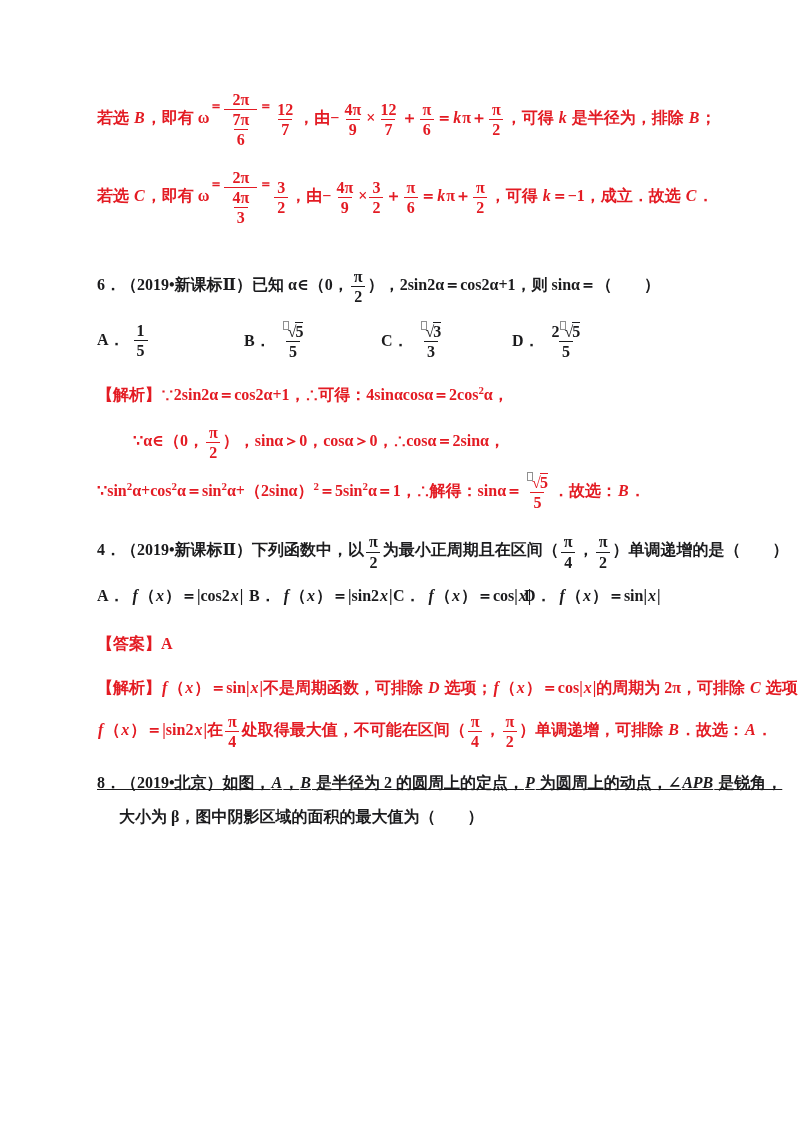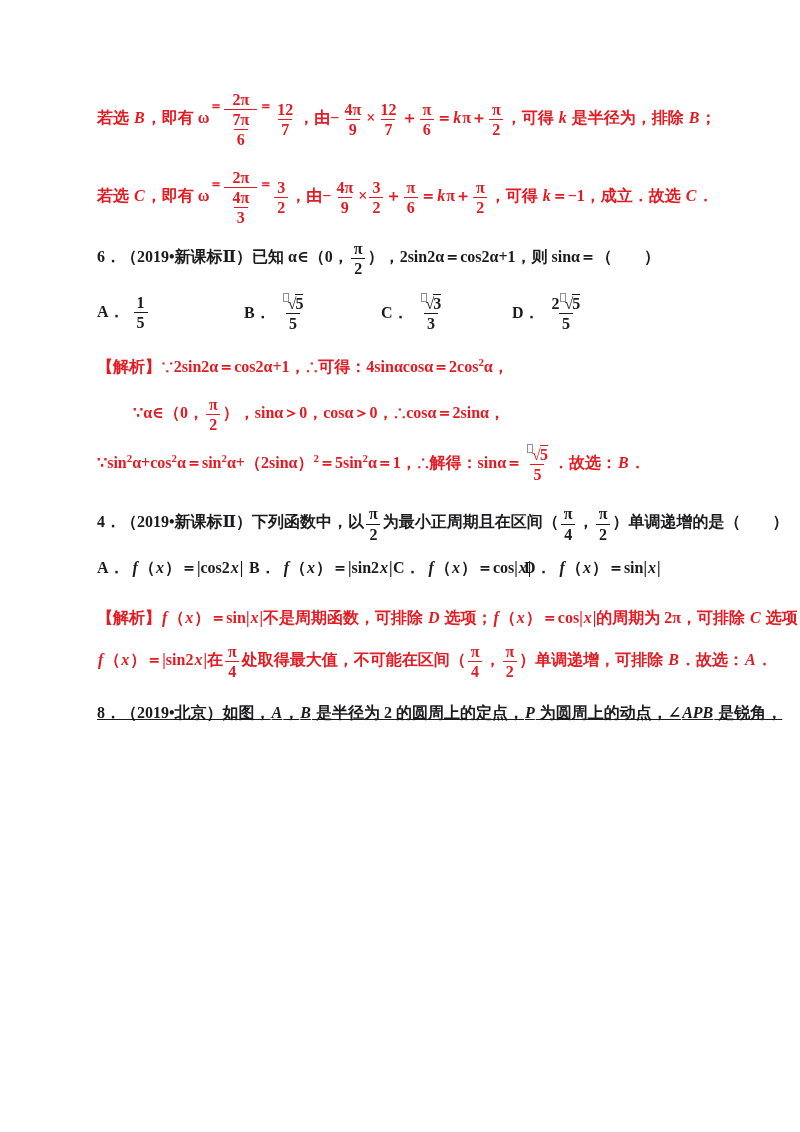--- a/index.html
+++ b/index.html
@@ -13,7 +13,7 @@
   
   [data-name="choice-b-check"]   { margin-top:0; }
   [data-name="choice-c-check"]   { margin-top:18px; }
-  [data-name="q6-stem"]          { margin-top:12px; }
+  [data-name="q6-stem"]          { margin-top:40px; }
   [data-name="q6-options"]       { margin-top:14px; height:50px; }
   [data-name="q6-answer"]        { margin-top:24px; }
   [data-name="q6-analysis-1"]    { margin-top:12px; }

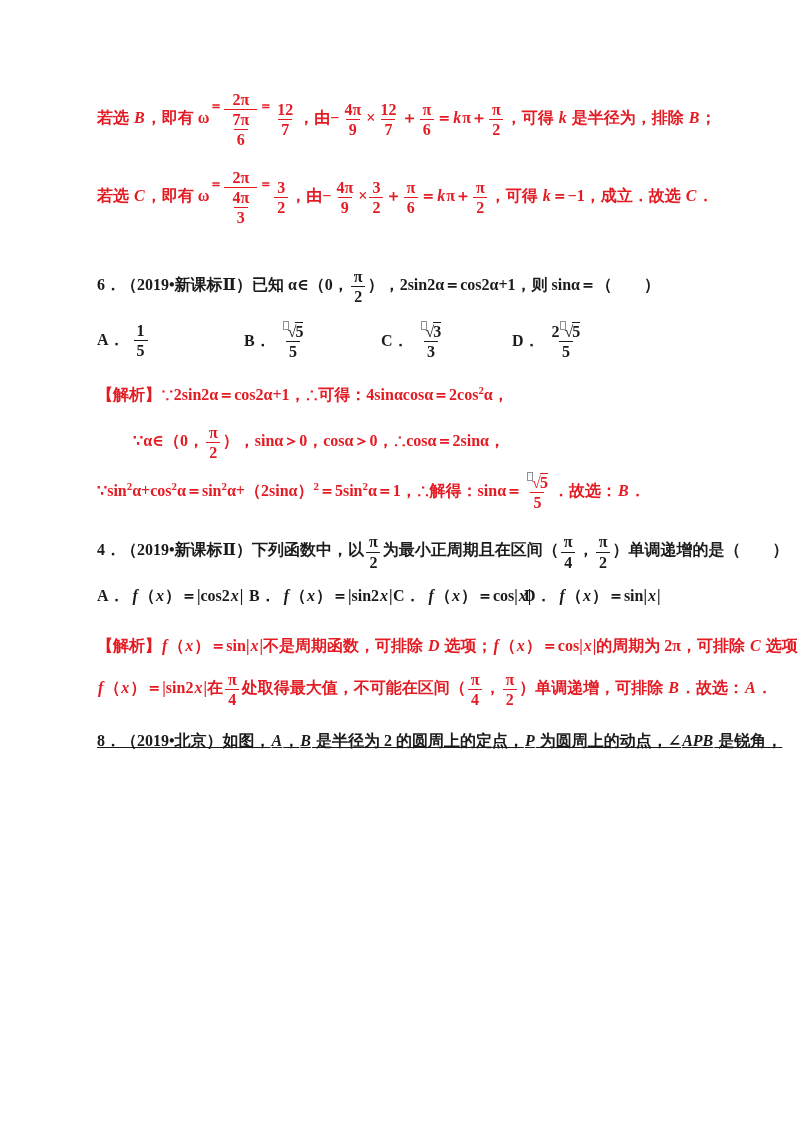--- a/index.html
+++ b/index.html
@@ -193,6 +193,7 @@
         <span class="tx" data-name="text-run">|</span>
       </div>
     </div>
+    <div class="line red" data-name="q7-answer"><span class="tx" data-name="text-run">【答案】A</span></div>
     <div class="line red" data-name="q7-analysis-1"><span class="tx" data-name="text-run">【解析】</span><span class="it" data-name="italic-variable">f</span><span class="tx" data-name="text-run">（</span><span class="it" data-name="italic-variable">x</span><span class="tx" data-name="text-run">）＝sin|</span><span class="it" data-name="italic-variable">x</span><span class="tx" data-name="text-run">|不是周期函数，可排除 </span><span class="it" data-name="italic-variable">D</span><span class="tx" data-name="text-run"> 选项；</span><span class="it" data-name="italic-variable">f</span><span class="tx" data-name="text-run">（</span><span class="it" data-name="italic-variable">x</span><span class="tx" data-name="text-run">）＝cos|</span><span class="it" data-name="italic-variable">x</span><span class="tx" data-name="text-run">|的周期为 2π，可排除 </span><span class="it" data-name="italic-variable">C</span><span class="tx" data-name="text-run"> 选项；</span></div>
     <div class="line red" data-name="q7-analysis-2"><span class="it" data-name="italic-variable">f</span><span class="tx" data-name="text-run">（</span><span class="it" data-name="italic-variable">x</span><span class="tx" data-name="text-run">）＝|sin2</span><span class="it" data-name="italic-variable">x</span><span class="tx" data-name="text-run">|在</span><span class="frac" data-name="fraction">
         <span class="num" data-name="fraction-numerator"><span class="tx" data-name="text-run">π</span></span>

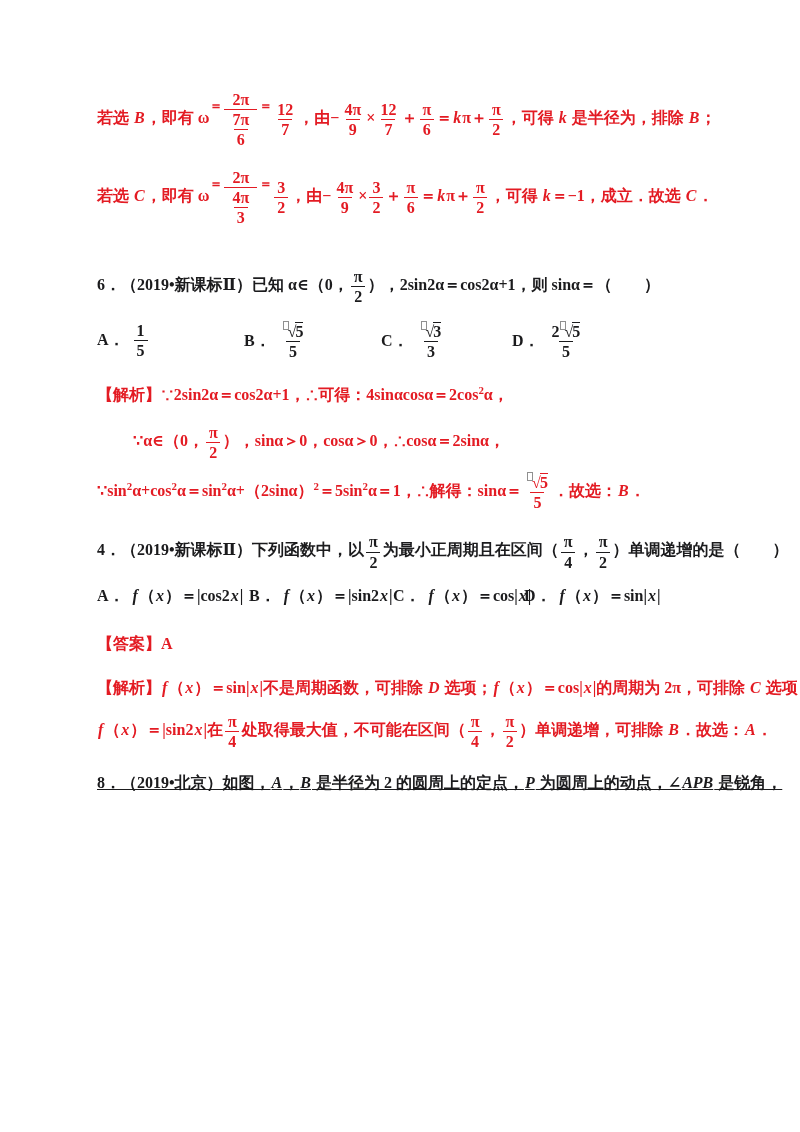--- a/index.html
+++ b/index.html
@@ -206,6 +206,7 @@
         <span class="den" data-name="fraction-denominator"><span class="tx" data-name="text-run">2</span></span>
       </span><span class="tx" data-name="text-run">）单调递增，可排除 </span><span class="it" data-name="italic-variable">B</span><span class="tx" data-name="text-run">．故选：</span><span class="it" data-name="italic-variable">A</span><span class="tx" data-name="text-run">．</span></div>
     <div class="line" data-name="q8-stem-1"><span class="tx" data-name="text-run">8．（2019•北京）如图，</span><span class="it" data-name="italic-variable">A</span><span class="tx" data-name="text-run">，</span><span class="it" data-name="italic-variable">B</span><span class="tx" data-name="text-run"> 是半径为 2 的圆周上的定点，</span><span class="it" data-name="italic-variable">P</span><span class="tx" data-name="text-run"> 为圆周上的动点，∠</span><span class="it" data-name="italic-variable">APB</span><span class="tx" data-name="text-run"> 是锐角，</span></div>
+    <div class="line" data-name="q8-stem-2"><span class="tx" data-name="text-run">大小为 β，图中阴影区域的面积的最大值为（　　）</span></div>
   </div>
 
 </body></html>

